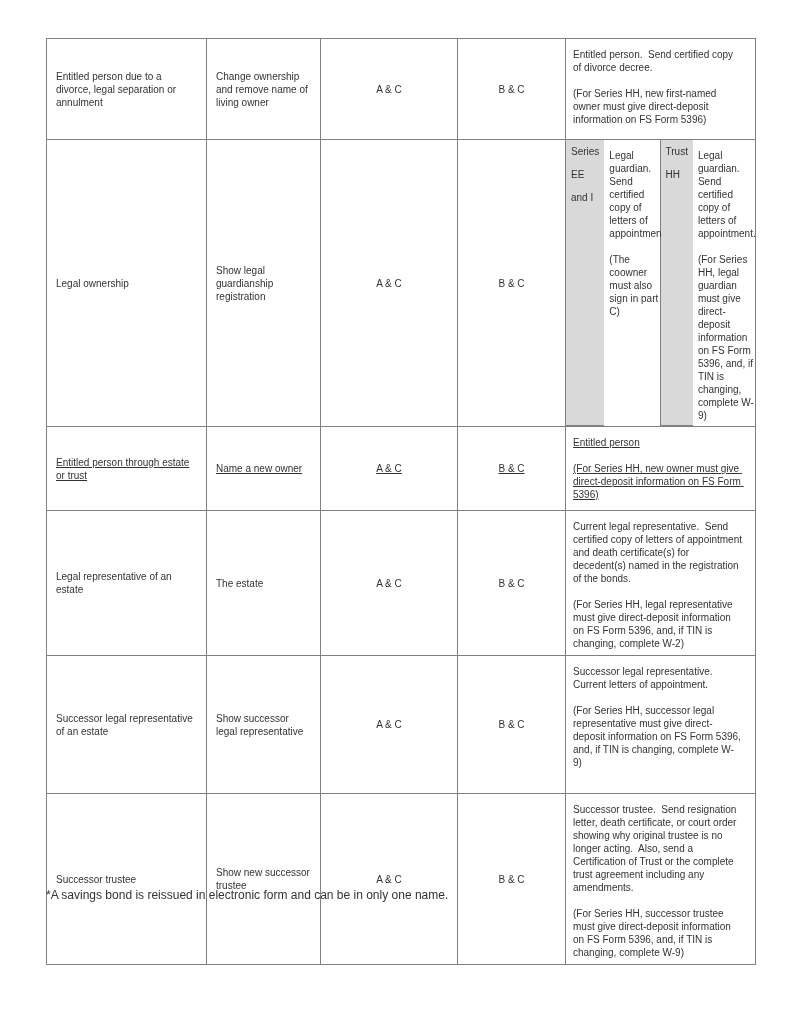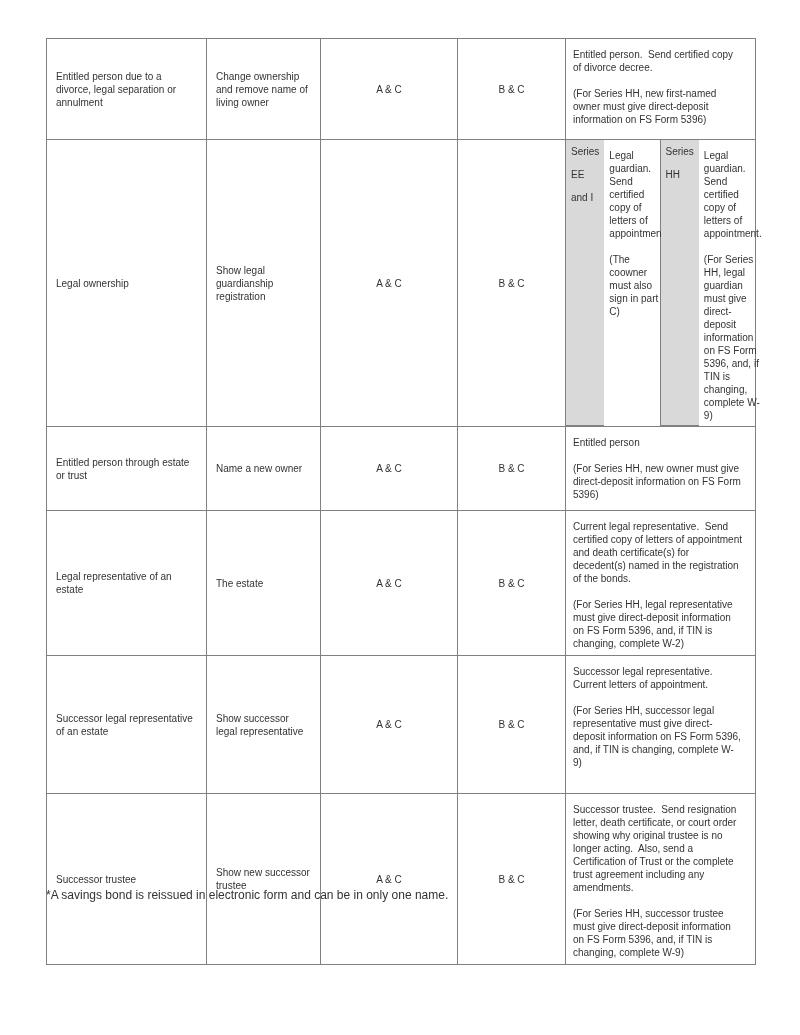--- a/index.html
+++ b/index.html
@@ -146,7 +146,7 @@
               </div>
             </div>
             <div class="split-col">
-              <div class="split-head">Series HH</div>
+              <div class="split-head">Trust HH</div>
               <div class="split-body">
                 <p>Legal guardian. Send certified copy of letters of appointment.</p>
                 <p>(For Series HH, legal guardian must give direct-deposit information on FS Form 5396, and, if TIN is changing, complete W-9)</p>

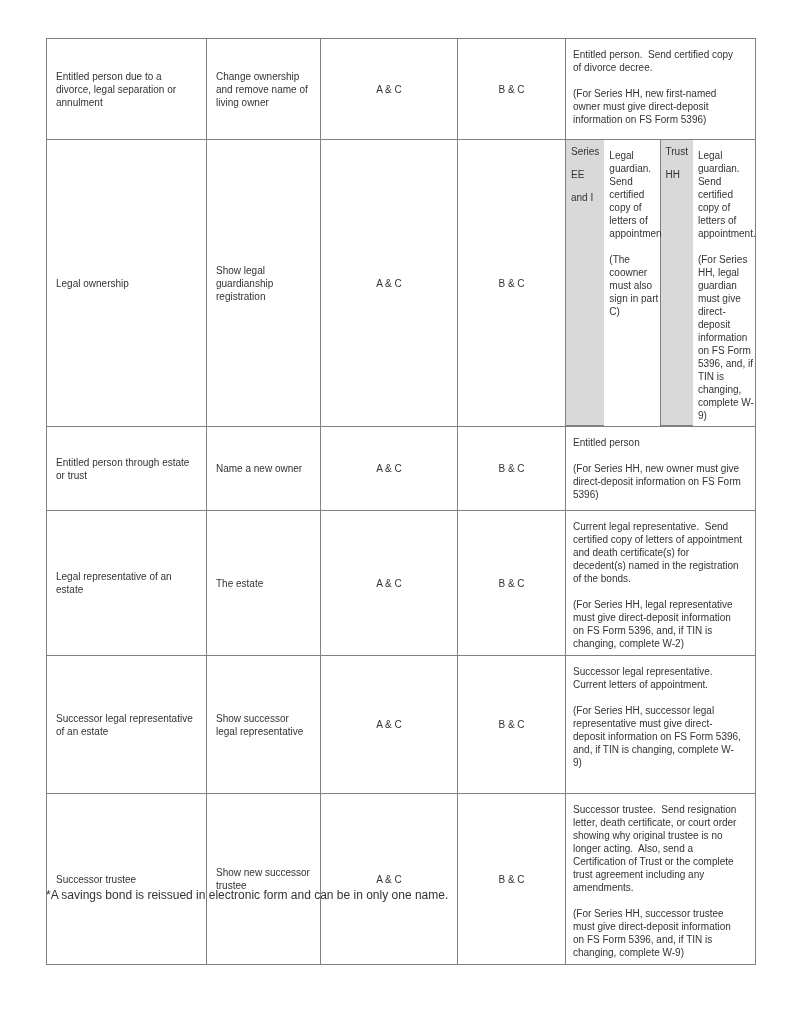--- a/index.html
+++ b/index.html
@@ -32,7 +32,7 @@
   
   tr.r1 td { height: 101px; }
   tr.r2 td { height: 211px; }
-  tr.r3 td { height: 84px; }
+  tr.r3 td { height: 84px; text-decoration: underline; }
   tr.r4 td { height: 144px; }
   tr.r5 td { height: 138px; margin-top: 16px; }
   tr.r6 td { height: 170px; }

